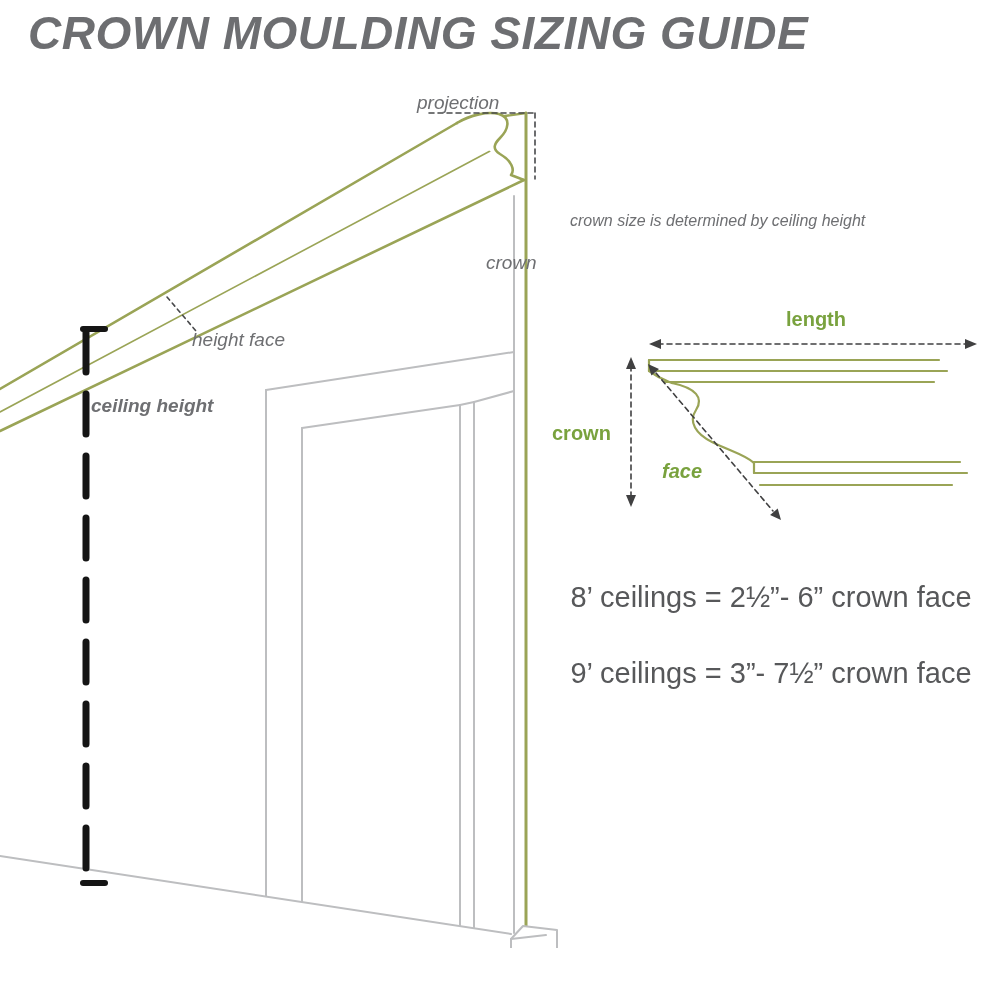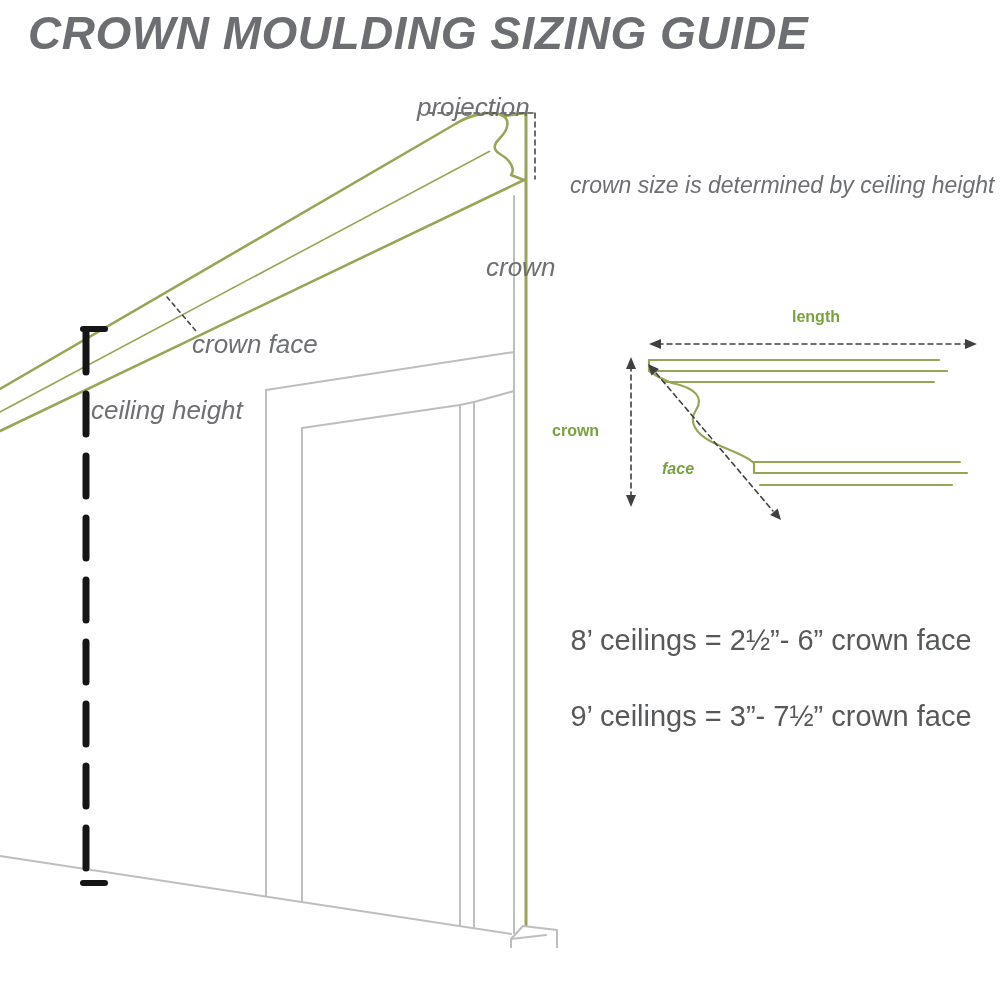--- a/index.html
+++ b/index.html
@@ -13,7 +13,7 @@
     color:#6d6e71;letter-spacing:0.5px;white-space:nowrap;
   }
   .lbl{
-    position:absolute;font-style:italic;font-size:26px;color:#6e6f72;white-space:nowrap;
+    position:absolute;font-style:italic;font-size:19px;color:#6e6f72;white-space:nowrap;
   }
   .note{
     position:absolute;font-style:italic;font-size:23px;color:#6e6f72;white-space:nowrap;

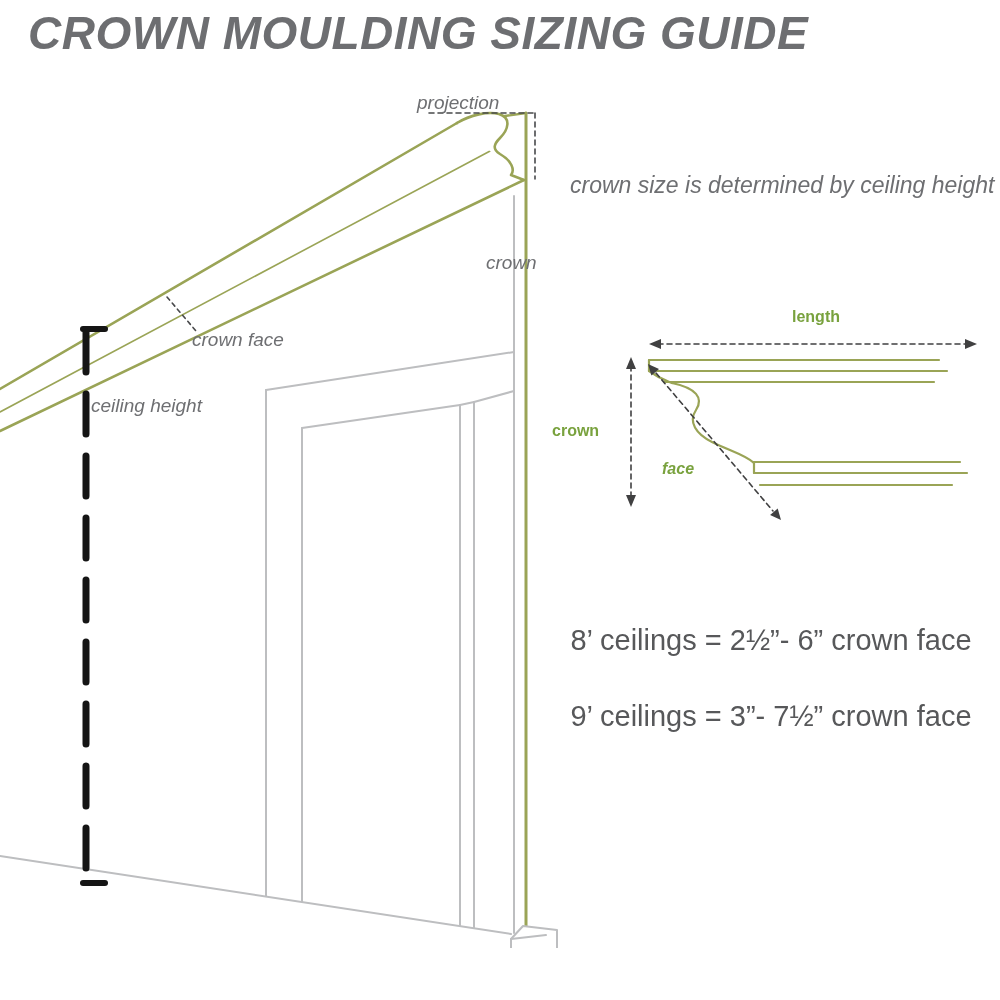--- a/index.html
+++ b/index.html
@@ -16,7 +16,7 @@
     position:absolute;font-style:italic;font-size:19px;color:#6e6f72;white-space:nowrap;
   }
   .note{
-    position:absolute;font-style:italic;font-size:23px;color:#6e6f72;white-space:nowrap;
+    position:absolute;font-style:italic;font-size:16px;color:#6e6f72;white-space:nowrap;margin-top:40px;
   }
   .green-lbl{
     position:absolute;font-weight:bold;font-size:16px;color:#79a23e;white-space:nowrap;

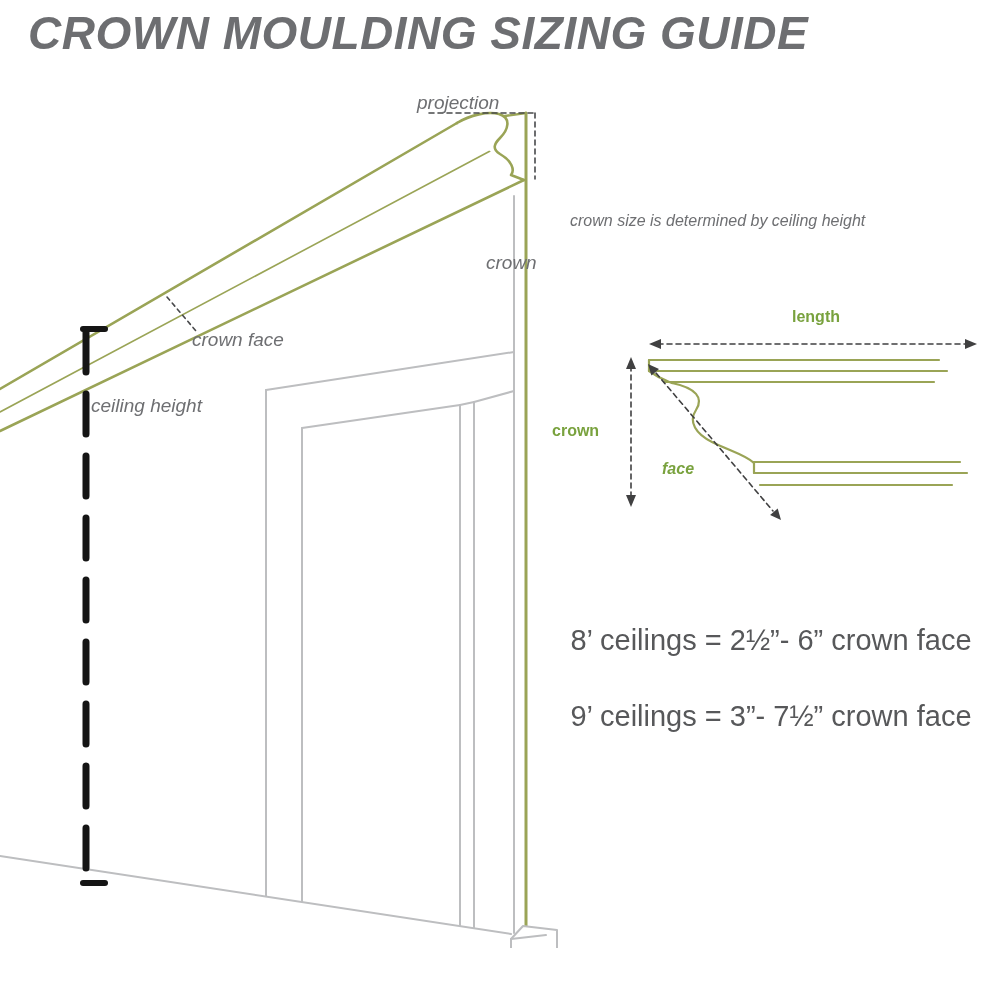--- a/index.html
+++ b/index.html
@@ -19,7 +19,7 @@
     position:absolute;font-style:italic;font-size:16px;color:#6e6f72;white-space:nowrap;margin-top:40px;
   }
   .green-lbl{
-    position:absolute;font-weight:bold;font-size:16px;color:#79a23e;white-space:nowrap;
+    position:absolute;font-weight:bold;font-size:20px;color:#79a23e;white-space:nowrap;
   }
   .size-line{
     position:absolute;font-size:29px;color:#57585a;white-space:nowrap;transform:translateX(-50%);margin-top:43px;

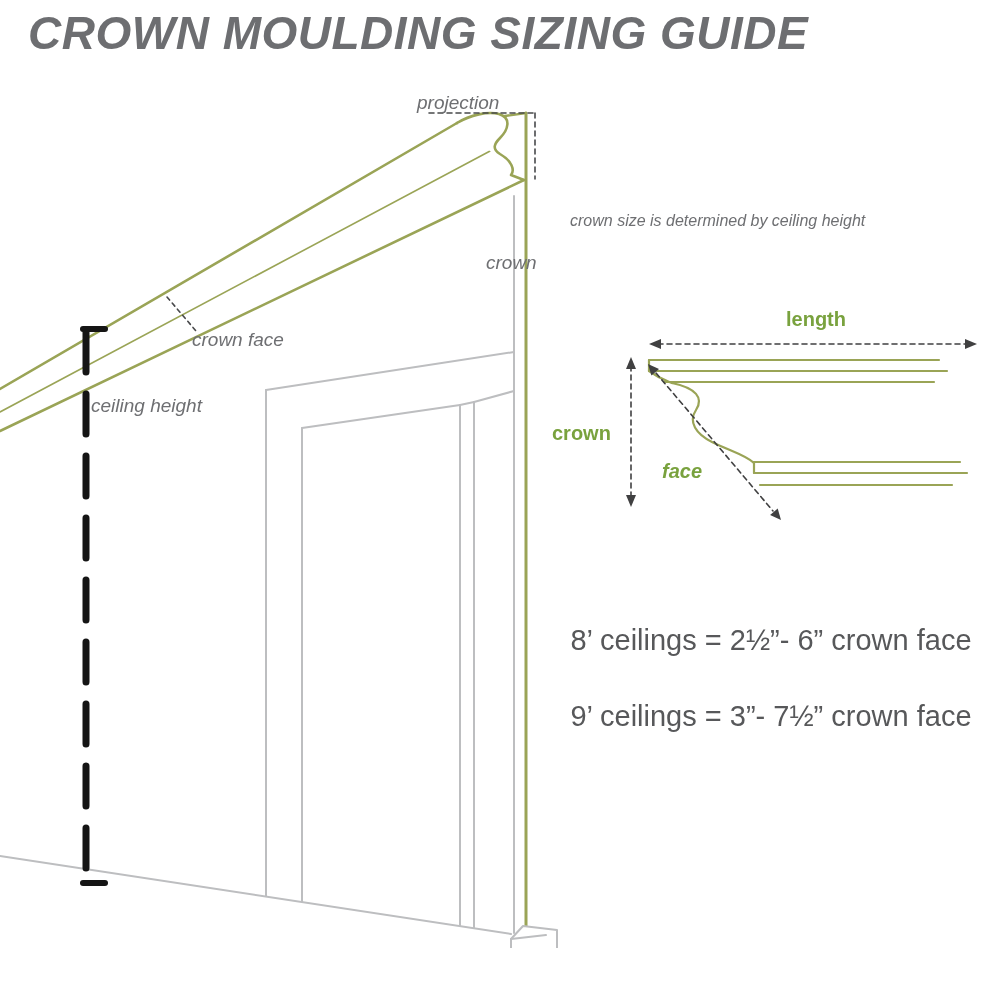--- a/index.html
+++ b/index.html
@@ -114,7 +114,7 @@
 
   <div class="lbl" style="left:417px;top:92px;">projection</div>
   <div class="lbl" style="left:486px;top:252px;">crown</div>
-  <div class="lbl" style="left:192px;top:329px;">crown face</div>
+  <div class="lbl" style="left:192px;top:329px;">height face</div>
   <div class="lbl" style="left:91px;top:395px;">ceiling height</div>
 
   <div class="note" style="left:570px;top:172px;">crown size is determined by ceiling height</div>

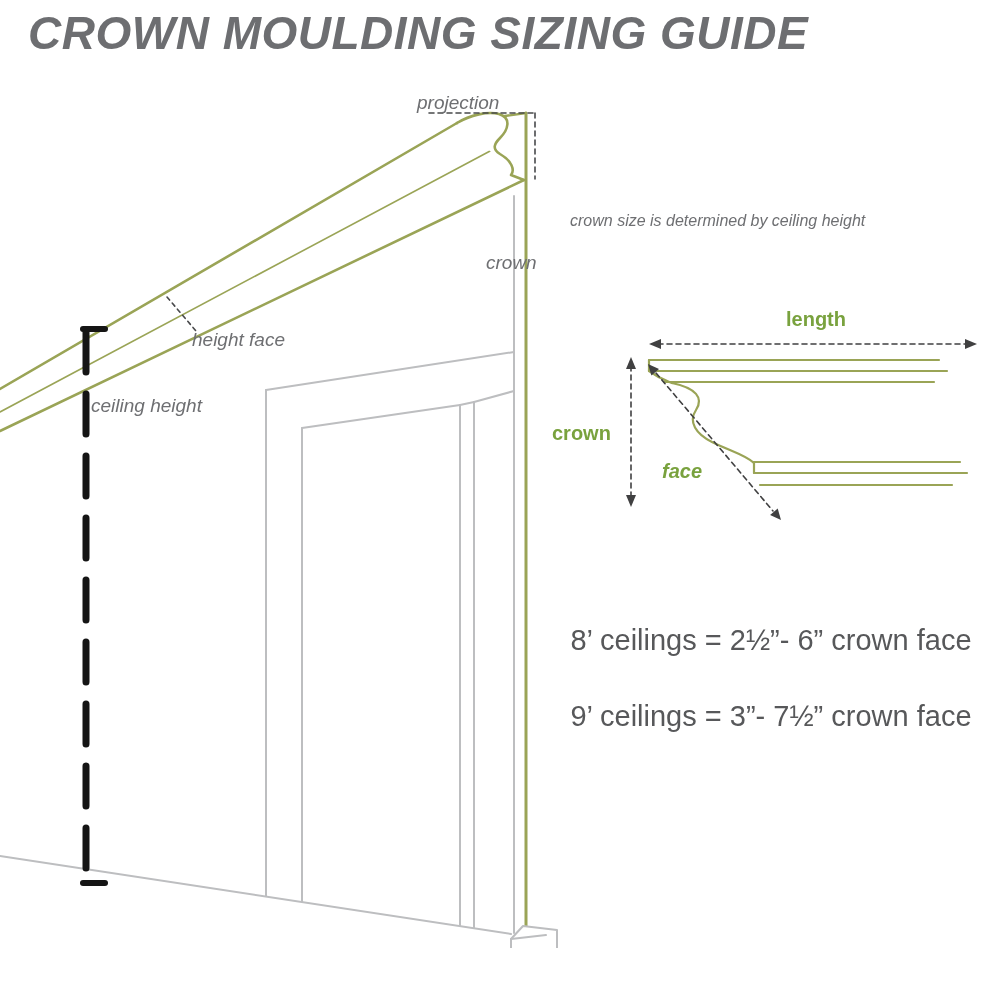--- a/index.html
+++ b/index.html
@@ -115,7 +115,7 @@
   <div class="lbl" style="left:417px;top:92px;">projection</div>
   <div class="lbl" style="left:486px;top:252px;">crown</div>
   <div class="lbl" style="left:192px;top:329px;">height face</div>
-  <div class="lbl" style="left:91px;top:395px;">ceiling height</div>
+  <div class="lbl" style="left:91px;top:395px;font-weight:bold;">ceiling height</div>
 
   <div class="note" style="left:570px;top:172px;">crown size is determined by ceiling height</div>
 

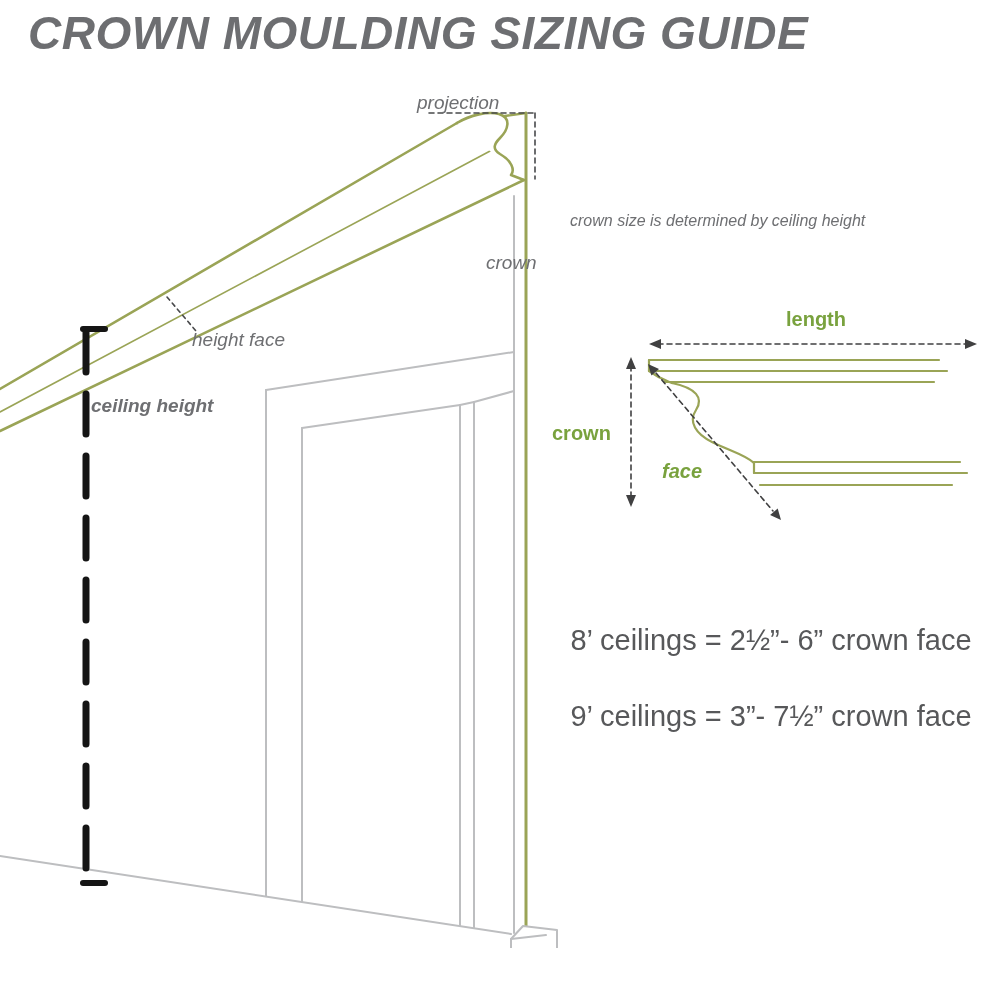--- a/index.html
+++ b/index.html
@@ -22,7 +22,7 @@
     position:absolute;font-weight:bold;font-size:20px;color:#79a23e;white-space:nowrap;
   }
   .size-line{
-    position:absolute;font-size:29px;color:#57585a;white-space:nowrap;transform:translateX(-50%);margin-top:43px;
+    position:absolute;font-size:29px;color:#57585a;white-space:nowrap;transform:translateX(-50%);
   }
 </style>
 </head>

